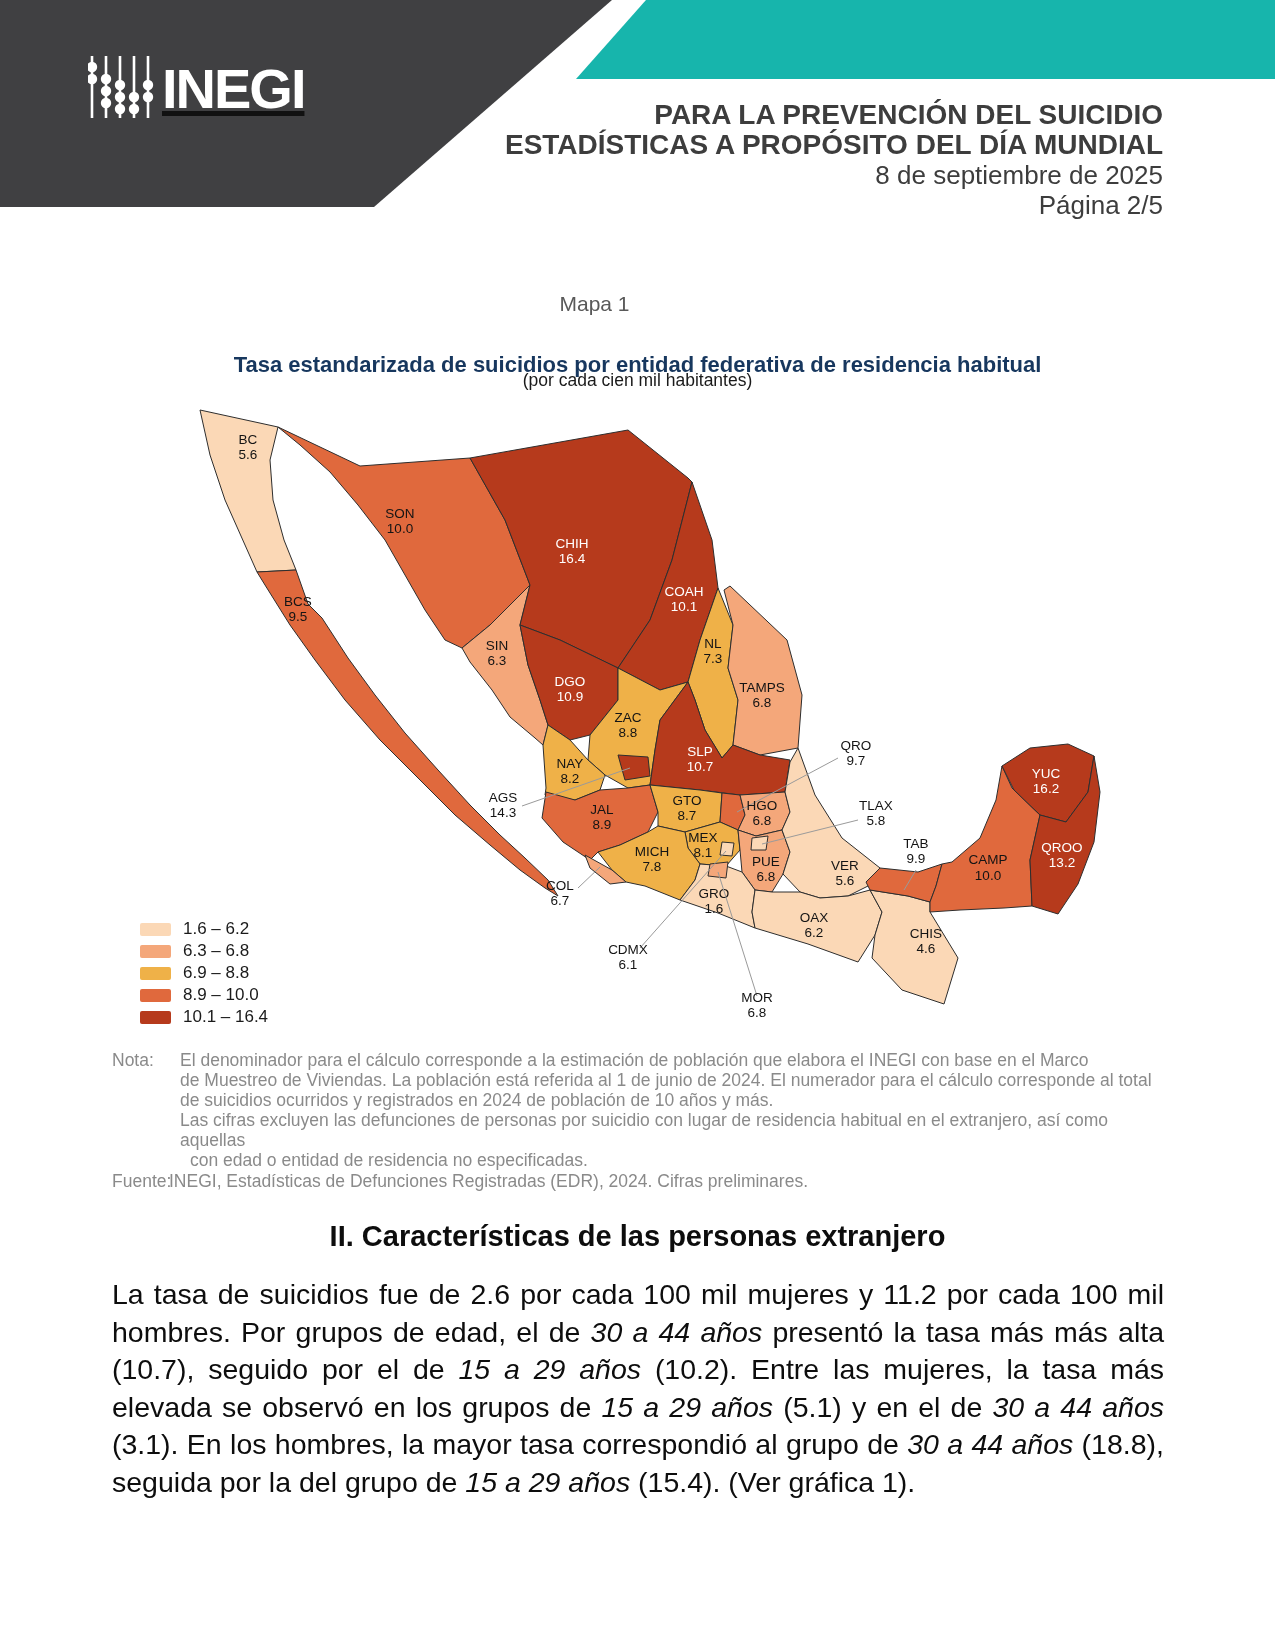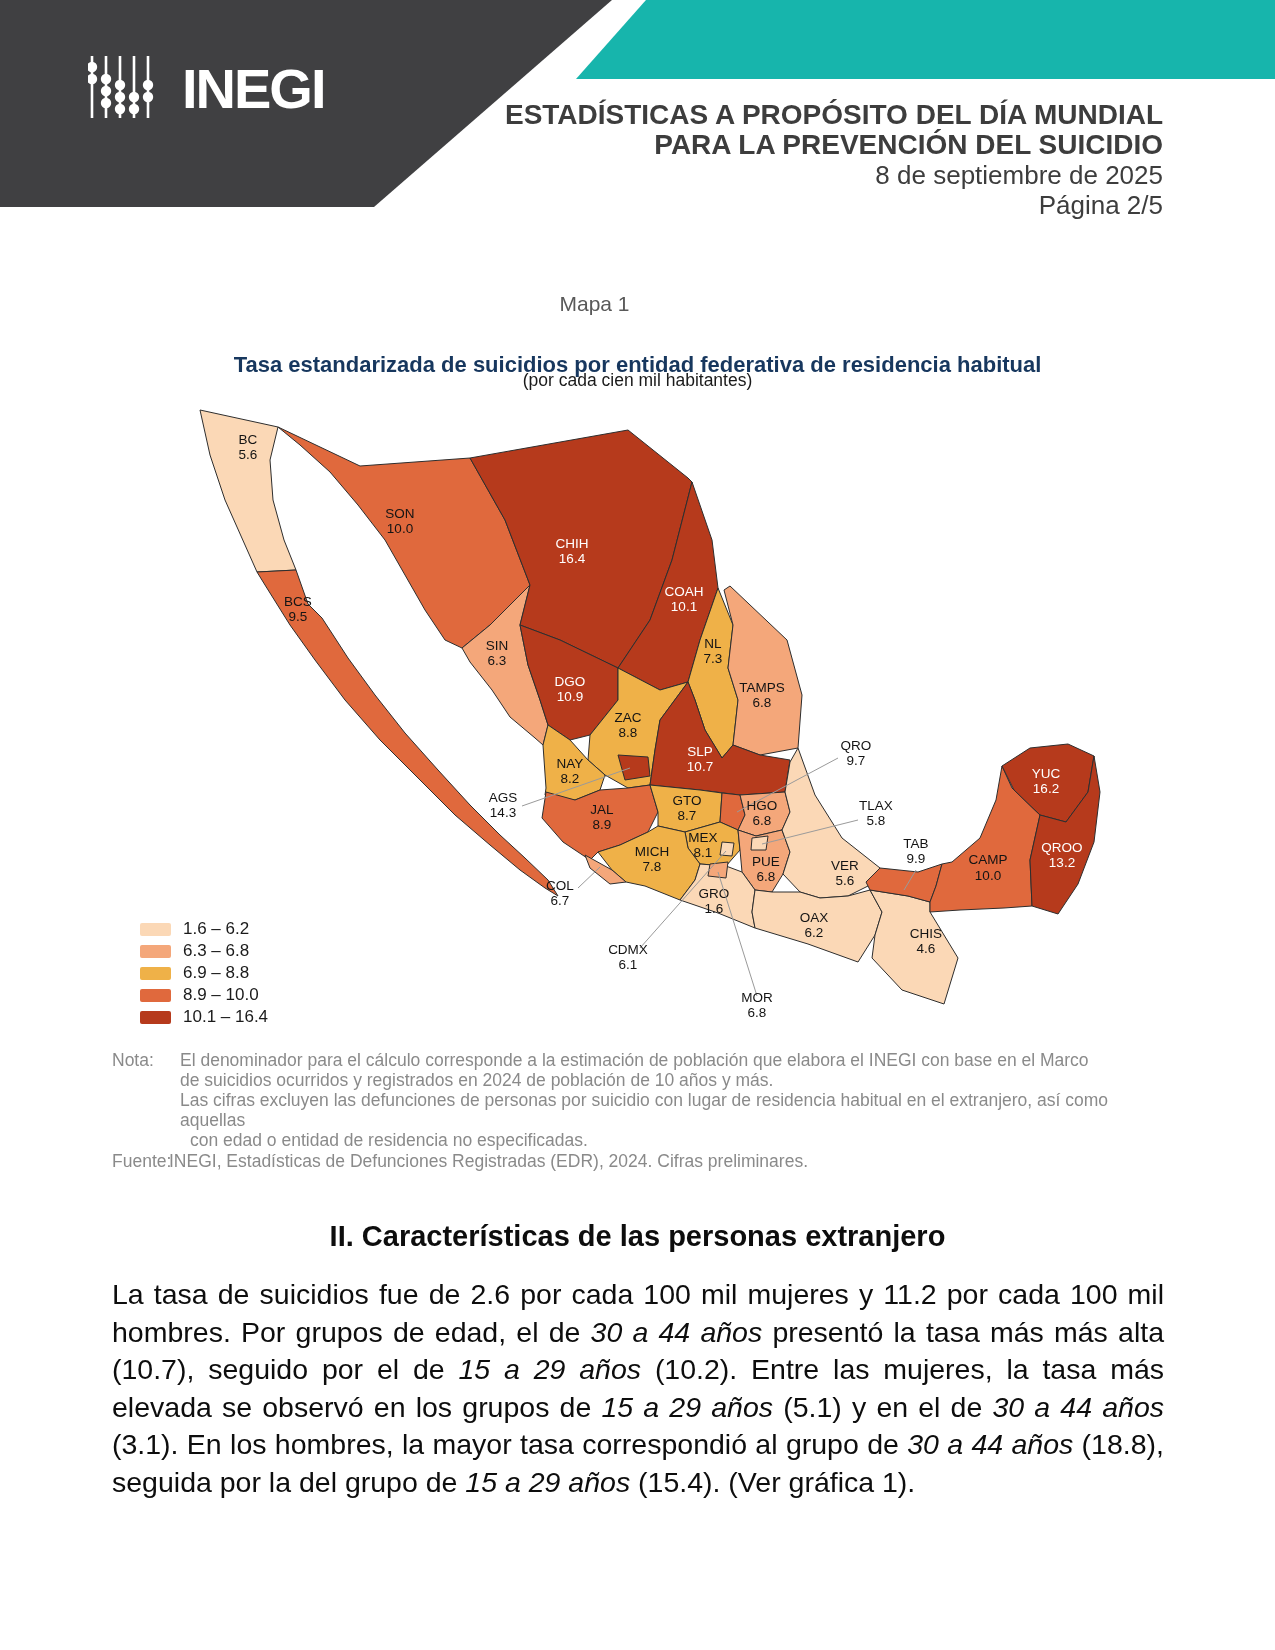--- a/index.html
+++ b/index.html
@@ -10,7 +10,7 @@
             clip-path:polygon(0 0,612px 0,374px 207px,0 207px);}
   .hdr-teal{position:absolute;left:0;top:0;width:1275px;height:79px;background:#17b5ac;
             clip-path:polygon(646px 0,1275px 0,1275px 79px,576px 79px);}
-  .logo{position:absolute;left:88px;top:54px;display:flex;align-items:center;gap:20px;}
+  .logo{position:absolute;left:88px;top:54px;display:flex;align-items:center;gap:0;text-decoration:underline;}
   .logo-text{color:#fff;font-weight:bold;font-size:56px;letter-spacing:-2px;line-height:1;}
   .banner-text{position:absolute;left:640px;top:20px;width:420px;text-align:center;
                color:#fff;font-weight:bold;font-size:27px;}

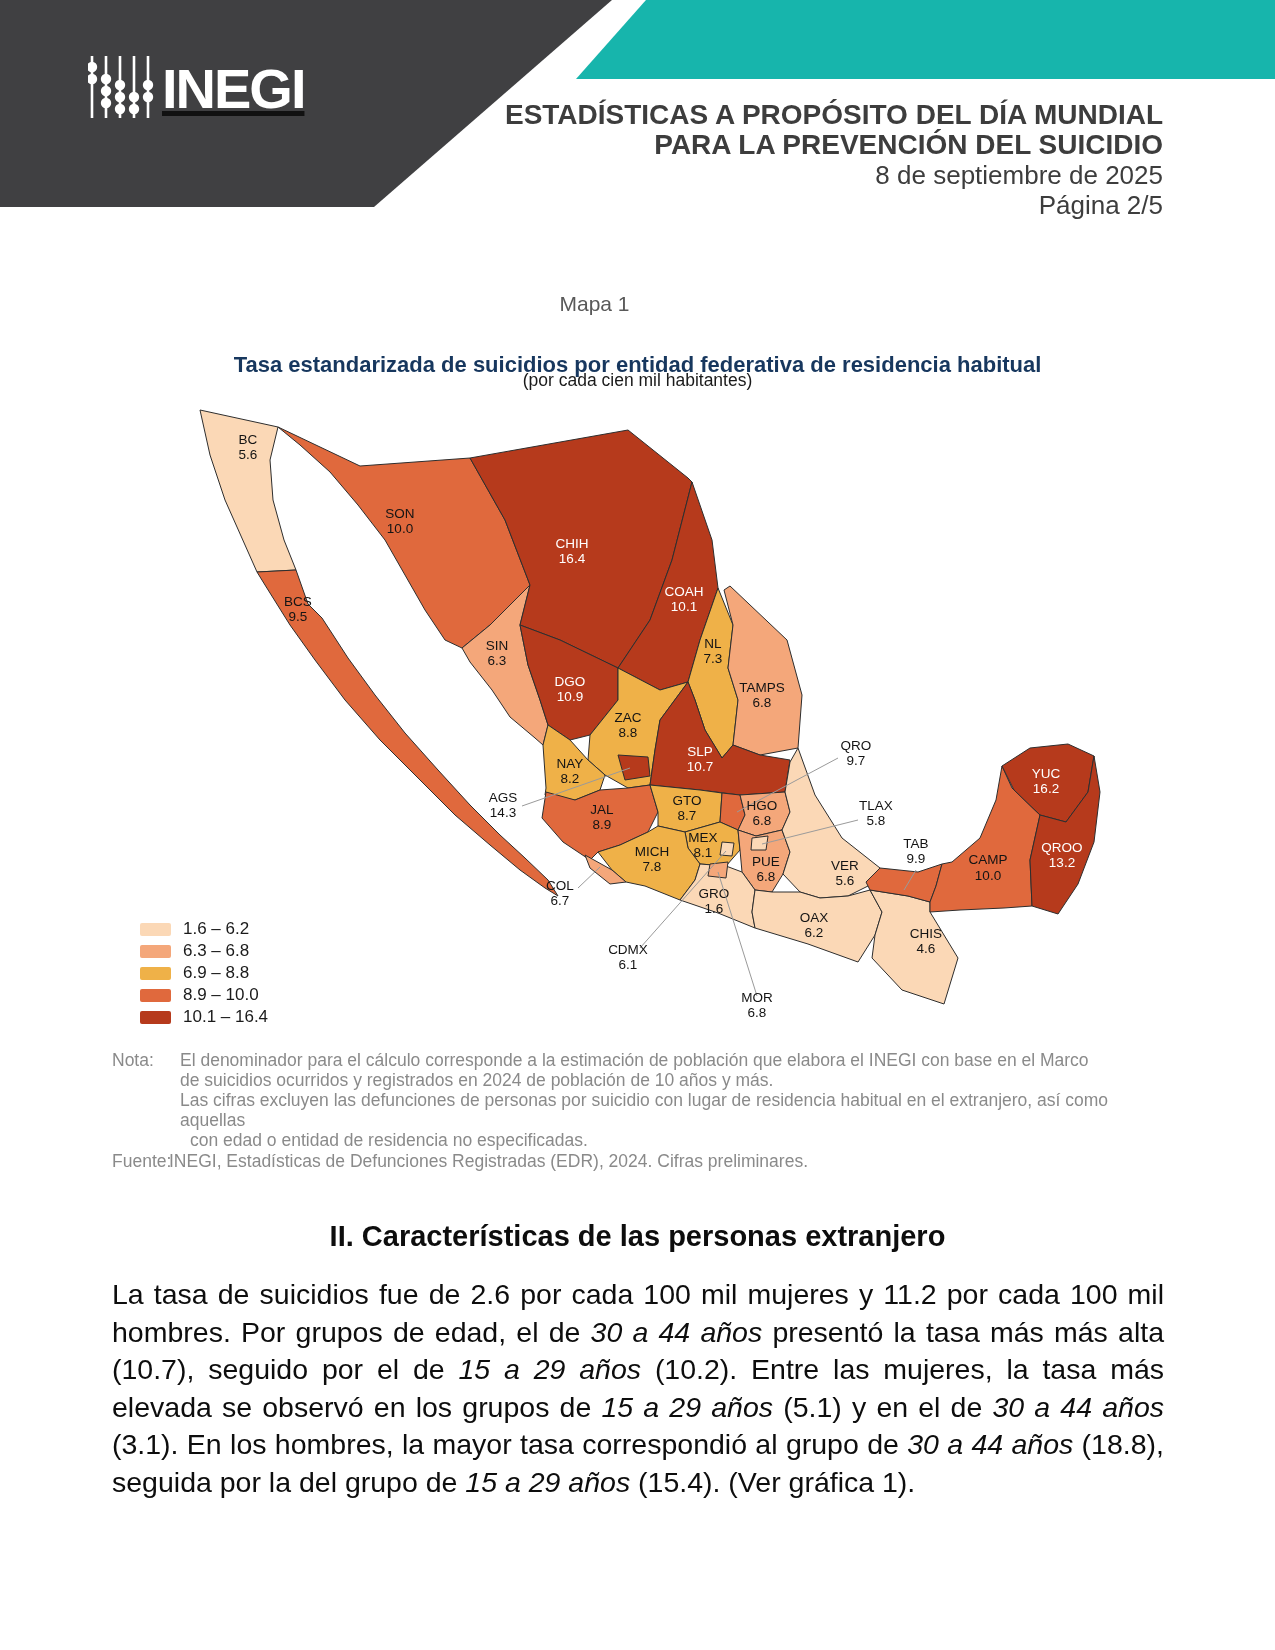--- a/index.html
+++ b/index.html
@@ -90,8 +90,8 @@
 
 
   <div class="title-block">
+    <div class="t1">PARA LA PREVENCIÓN DEL SUICIDIO</div>
     <div class="t1">ESTADÍSTICAS A PROPÓSITO DEL DÍA MUNDIAL</div>
-    <div class="t1">PARA LA PREVENCIÓN DEL SUICIDIO</div>
     <div class="t2">8 de septiembre de 2025</div>
     <div class="t2">Página 2/5</div>
   </div>

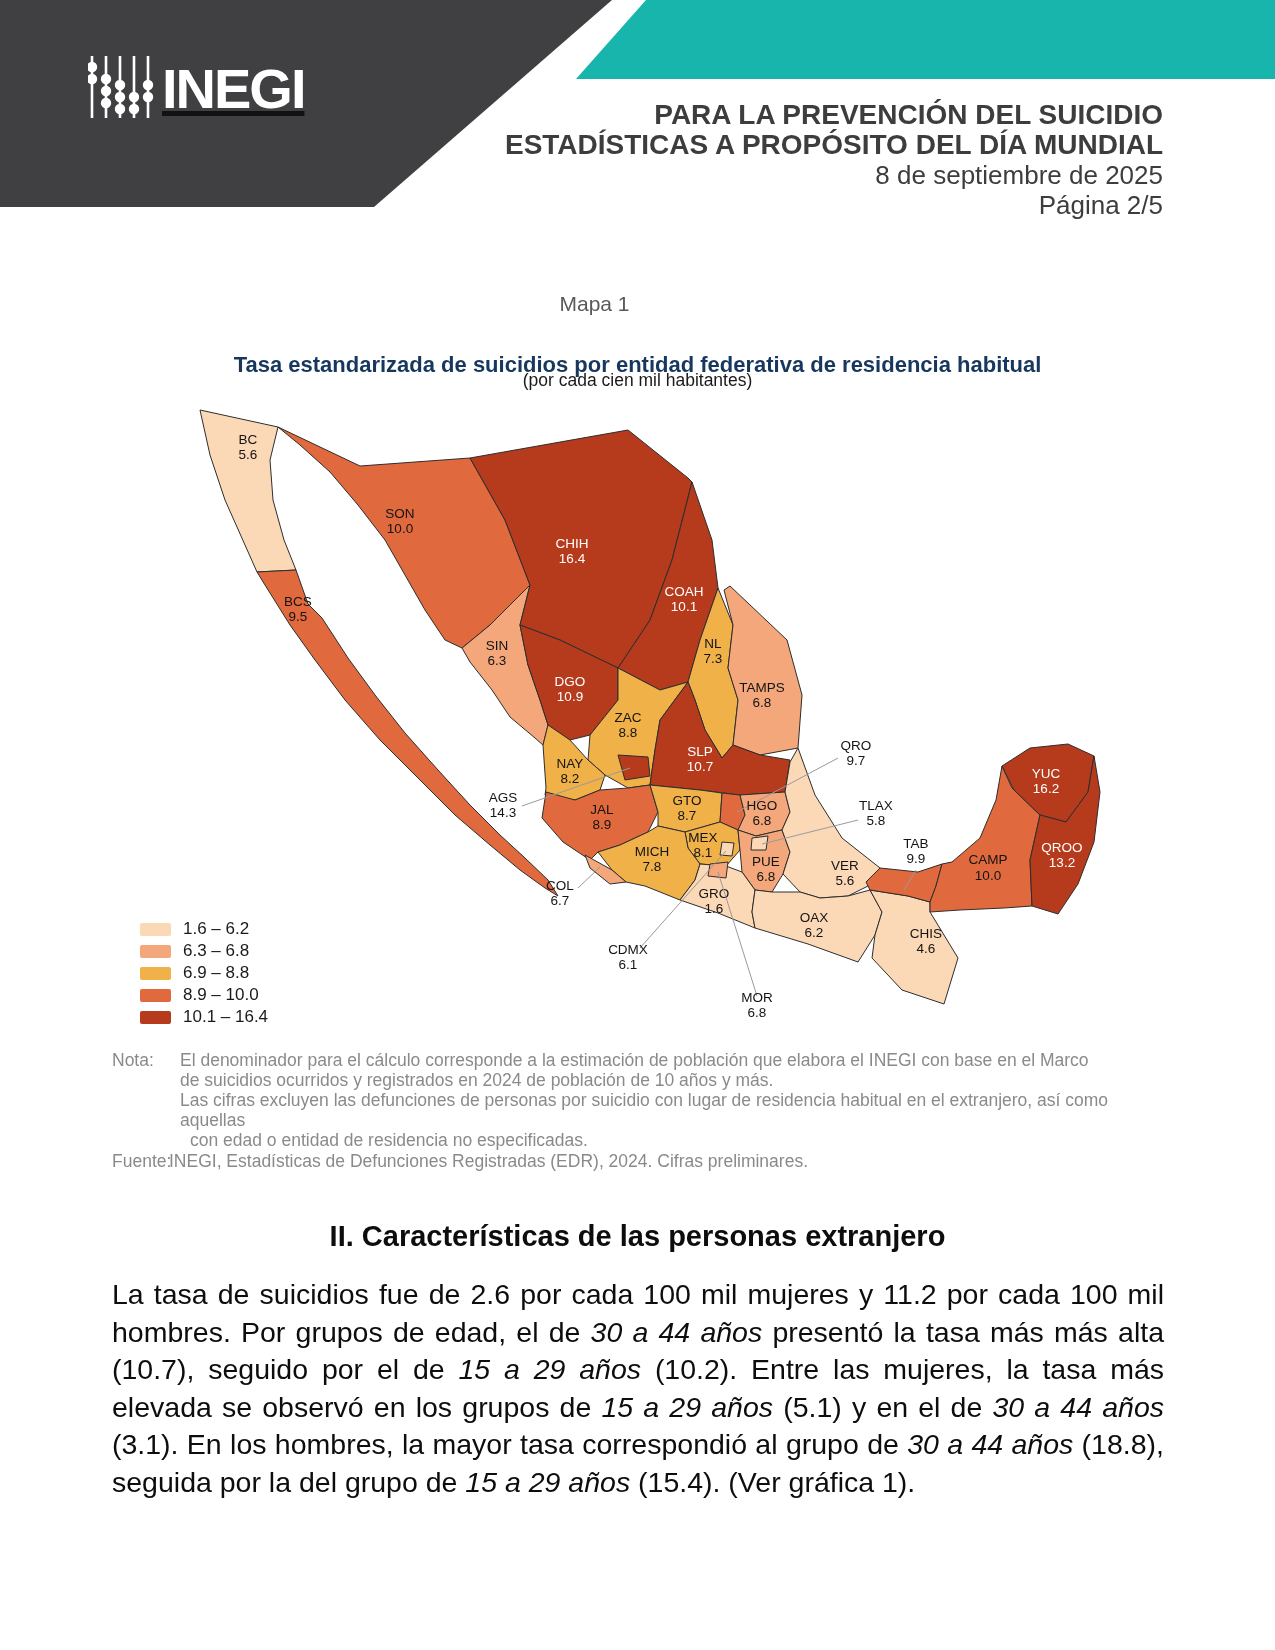--- a/index.html
+++ b/index.html
@@ -233,6 +233,7 @@
     <span class="nota-label">Nota:</span>
     <div class="nota-lines">
       <div class="l1">El denominador para el cálculo corresponde a la estimación de población que elabora el INEGI con base en el Marco</div>
+      <div class="l2">de Muestreo de Viviendas. La población está referida al 1 de junio de 2024. El numerador para el cálculo corresponde al total</div>
       <div class="l3">de suicidios ocurridos y registrados en 2024 de población de 10 años y más.</div>
       <div class="l4">Las cifras excluyen las defunciones de personas por suicidio con lugar de residencia habitual en el extranjero, así como aquellas</div>
       <div class="l5">con edad o entidad de residencia no especificadas.</div>

